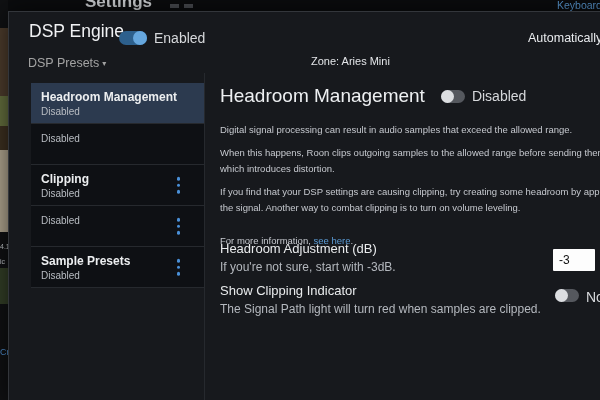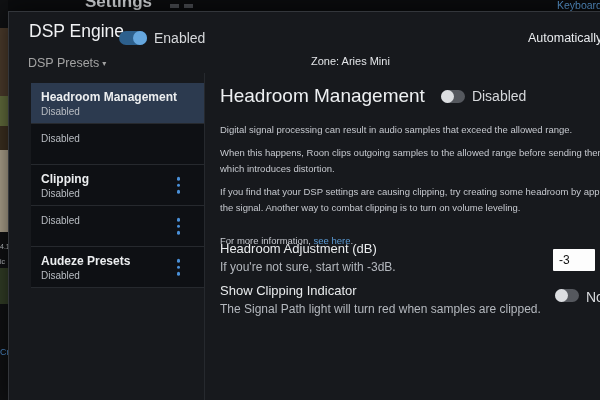--- a/index.html
+++ b/index.html
@@ -166,7 +166,7 @@
       </div>
 
       <div class="side-item">
-        <div class="it-title">Audeze Presets</div>
+        <div class="it-title">Sample Presets</div>
         <div class="it-status">Disabled</div>
         <div class="kebab">
           <i></i>

